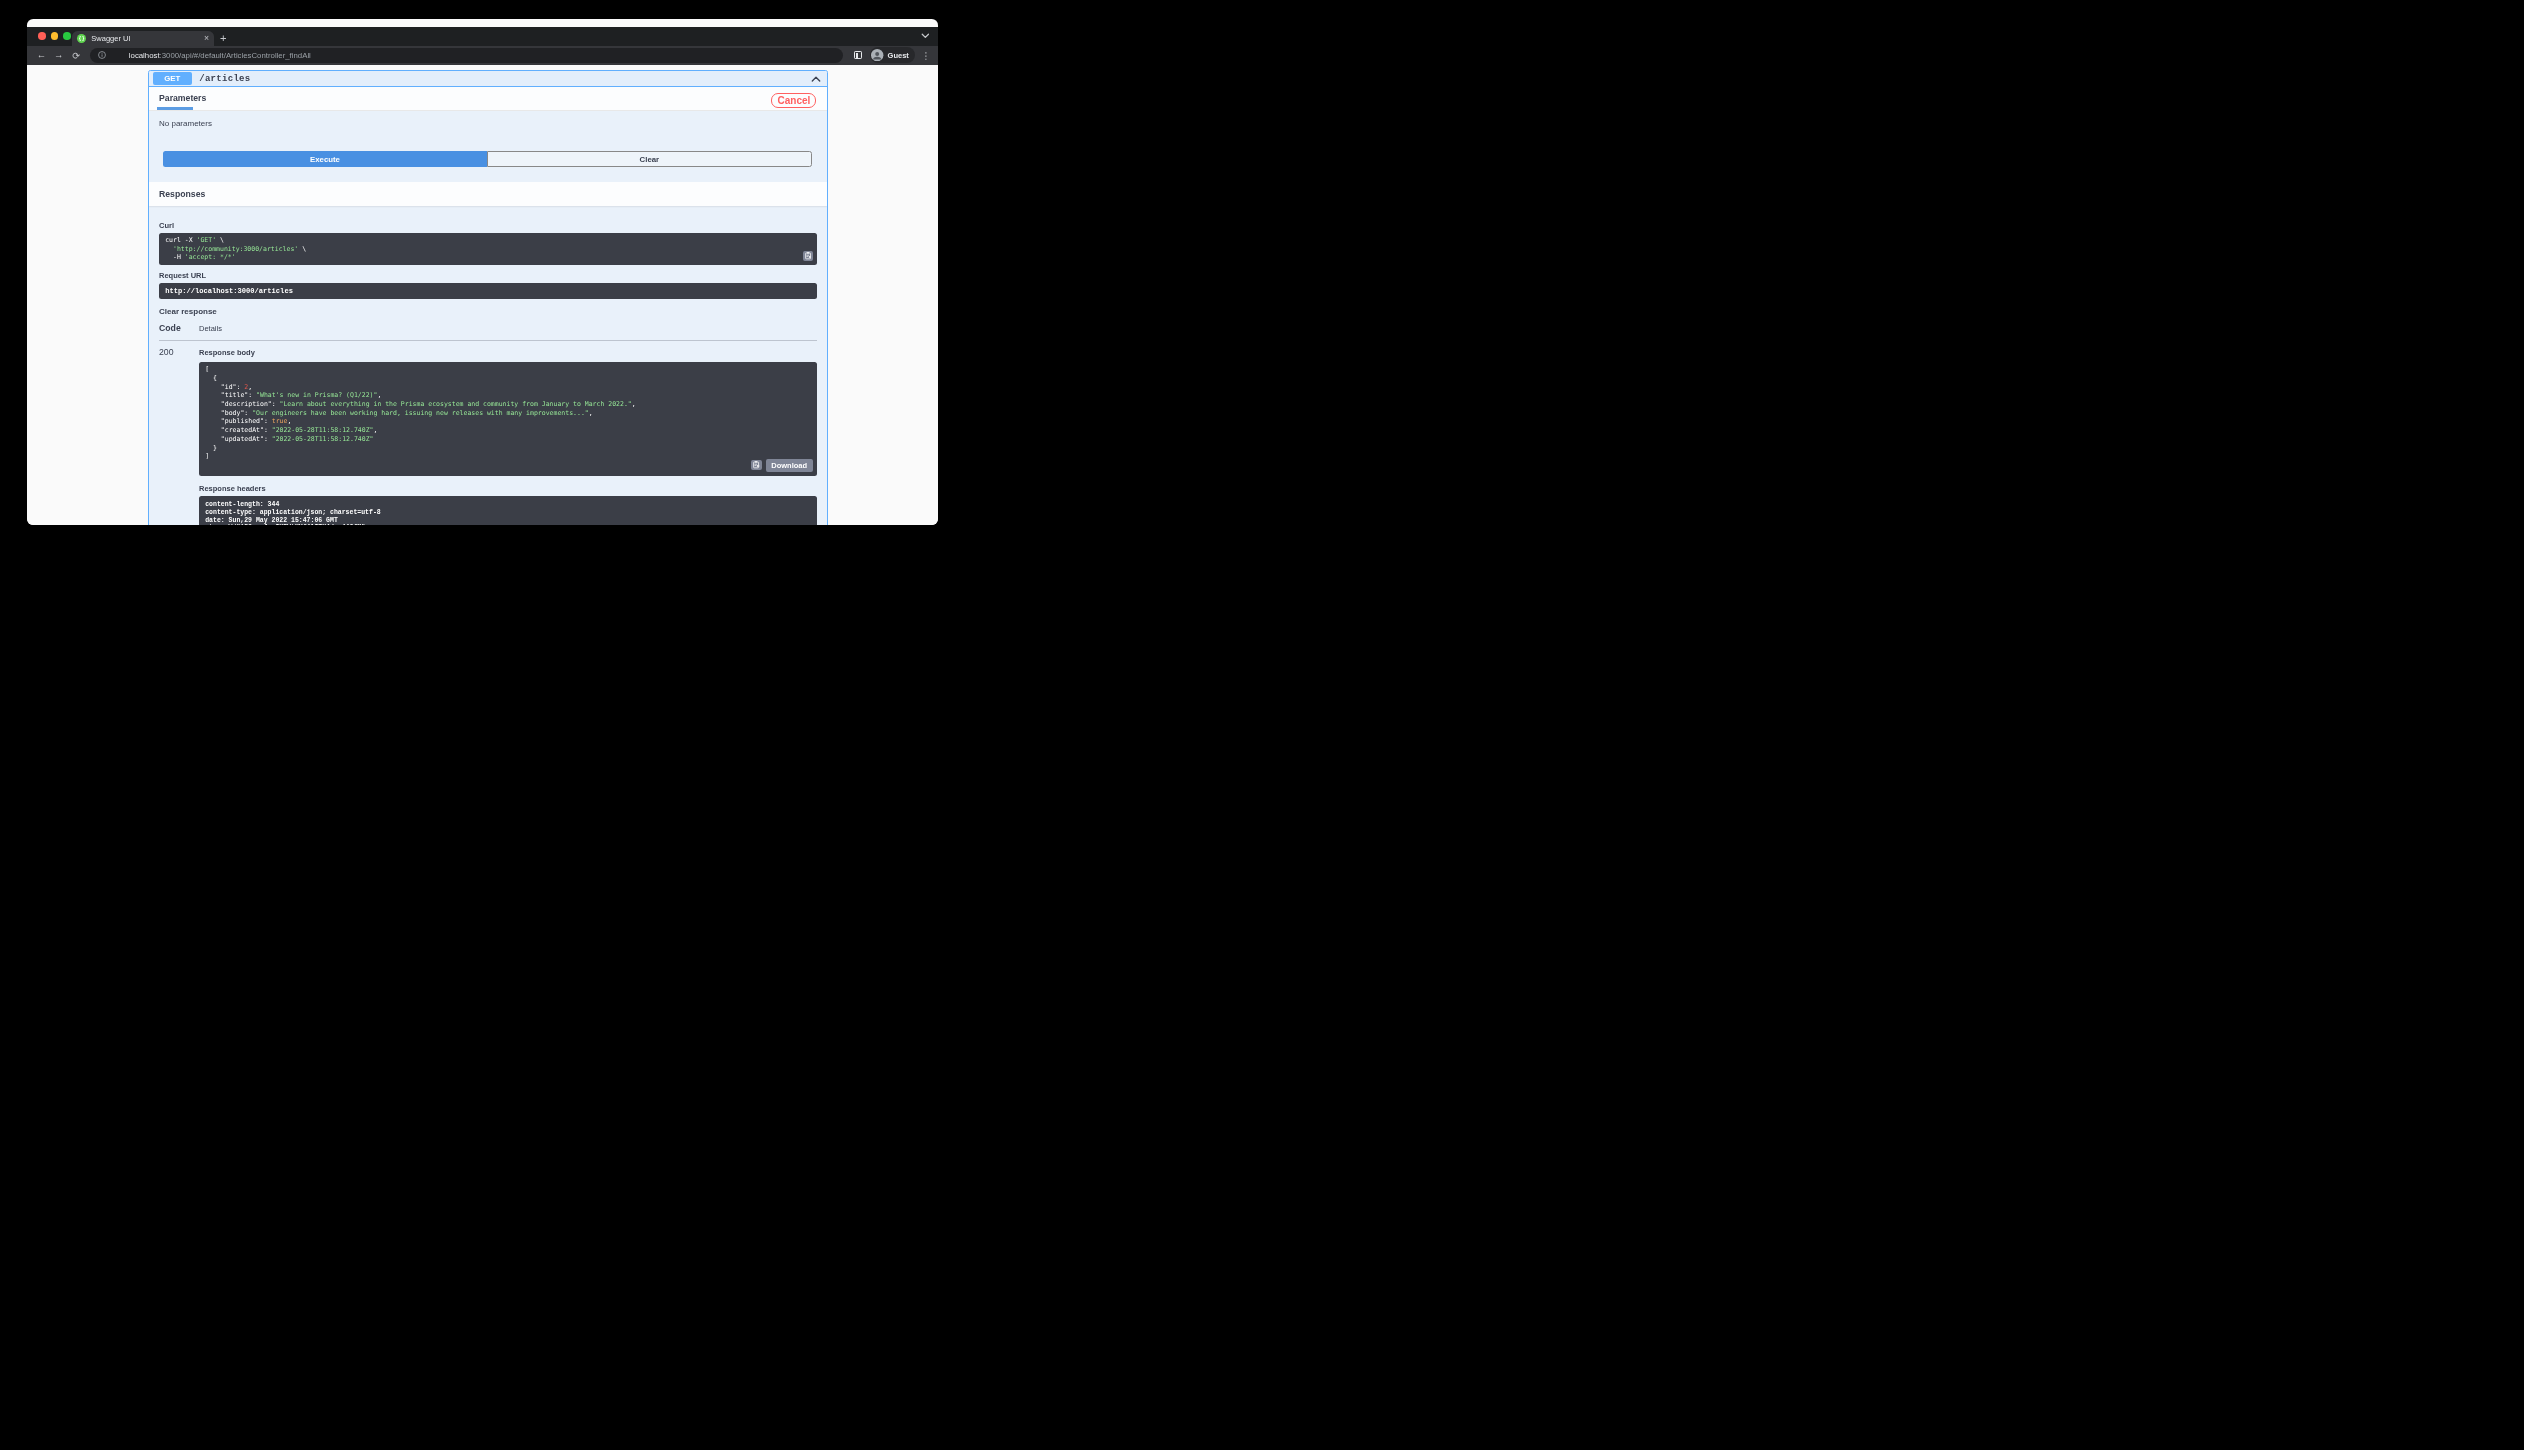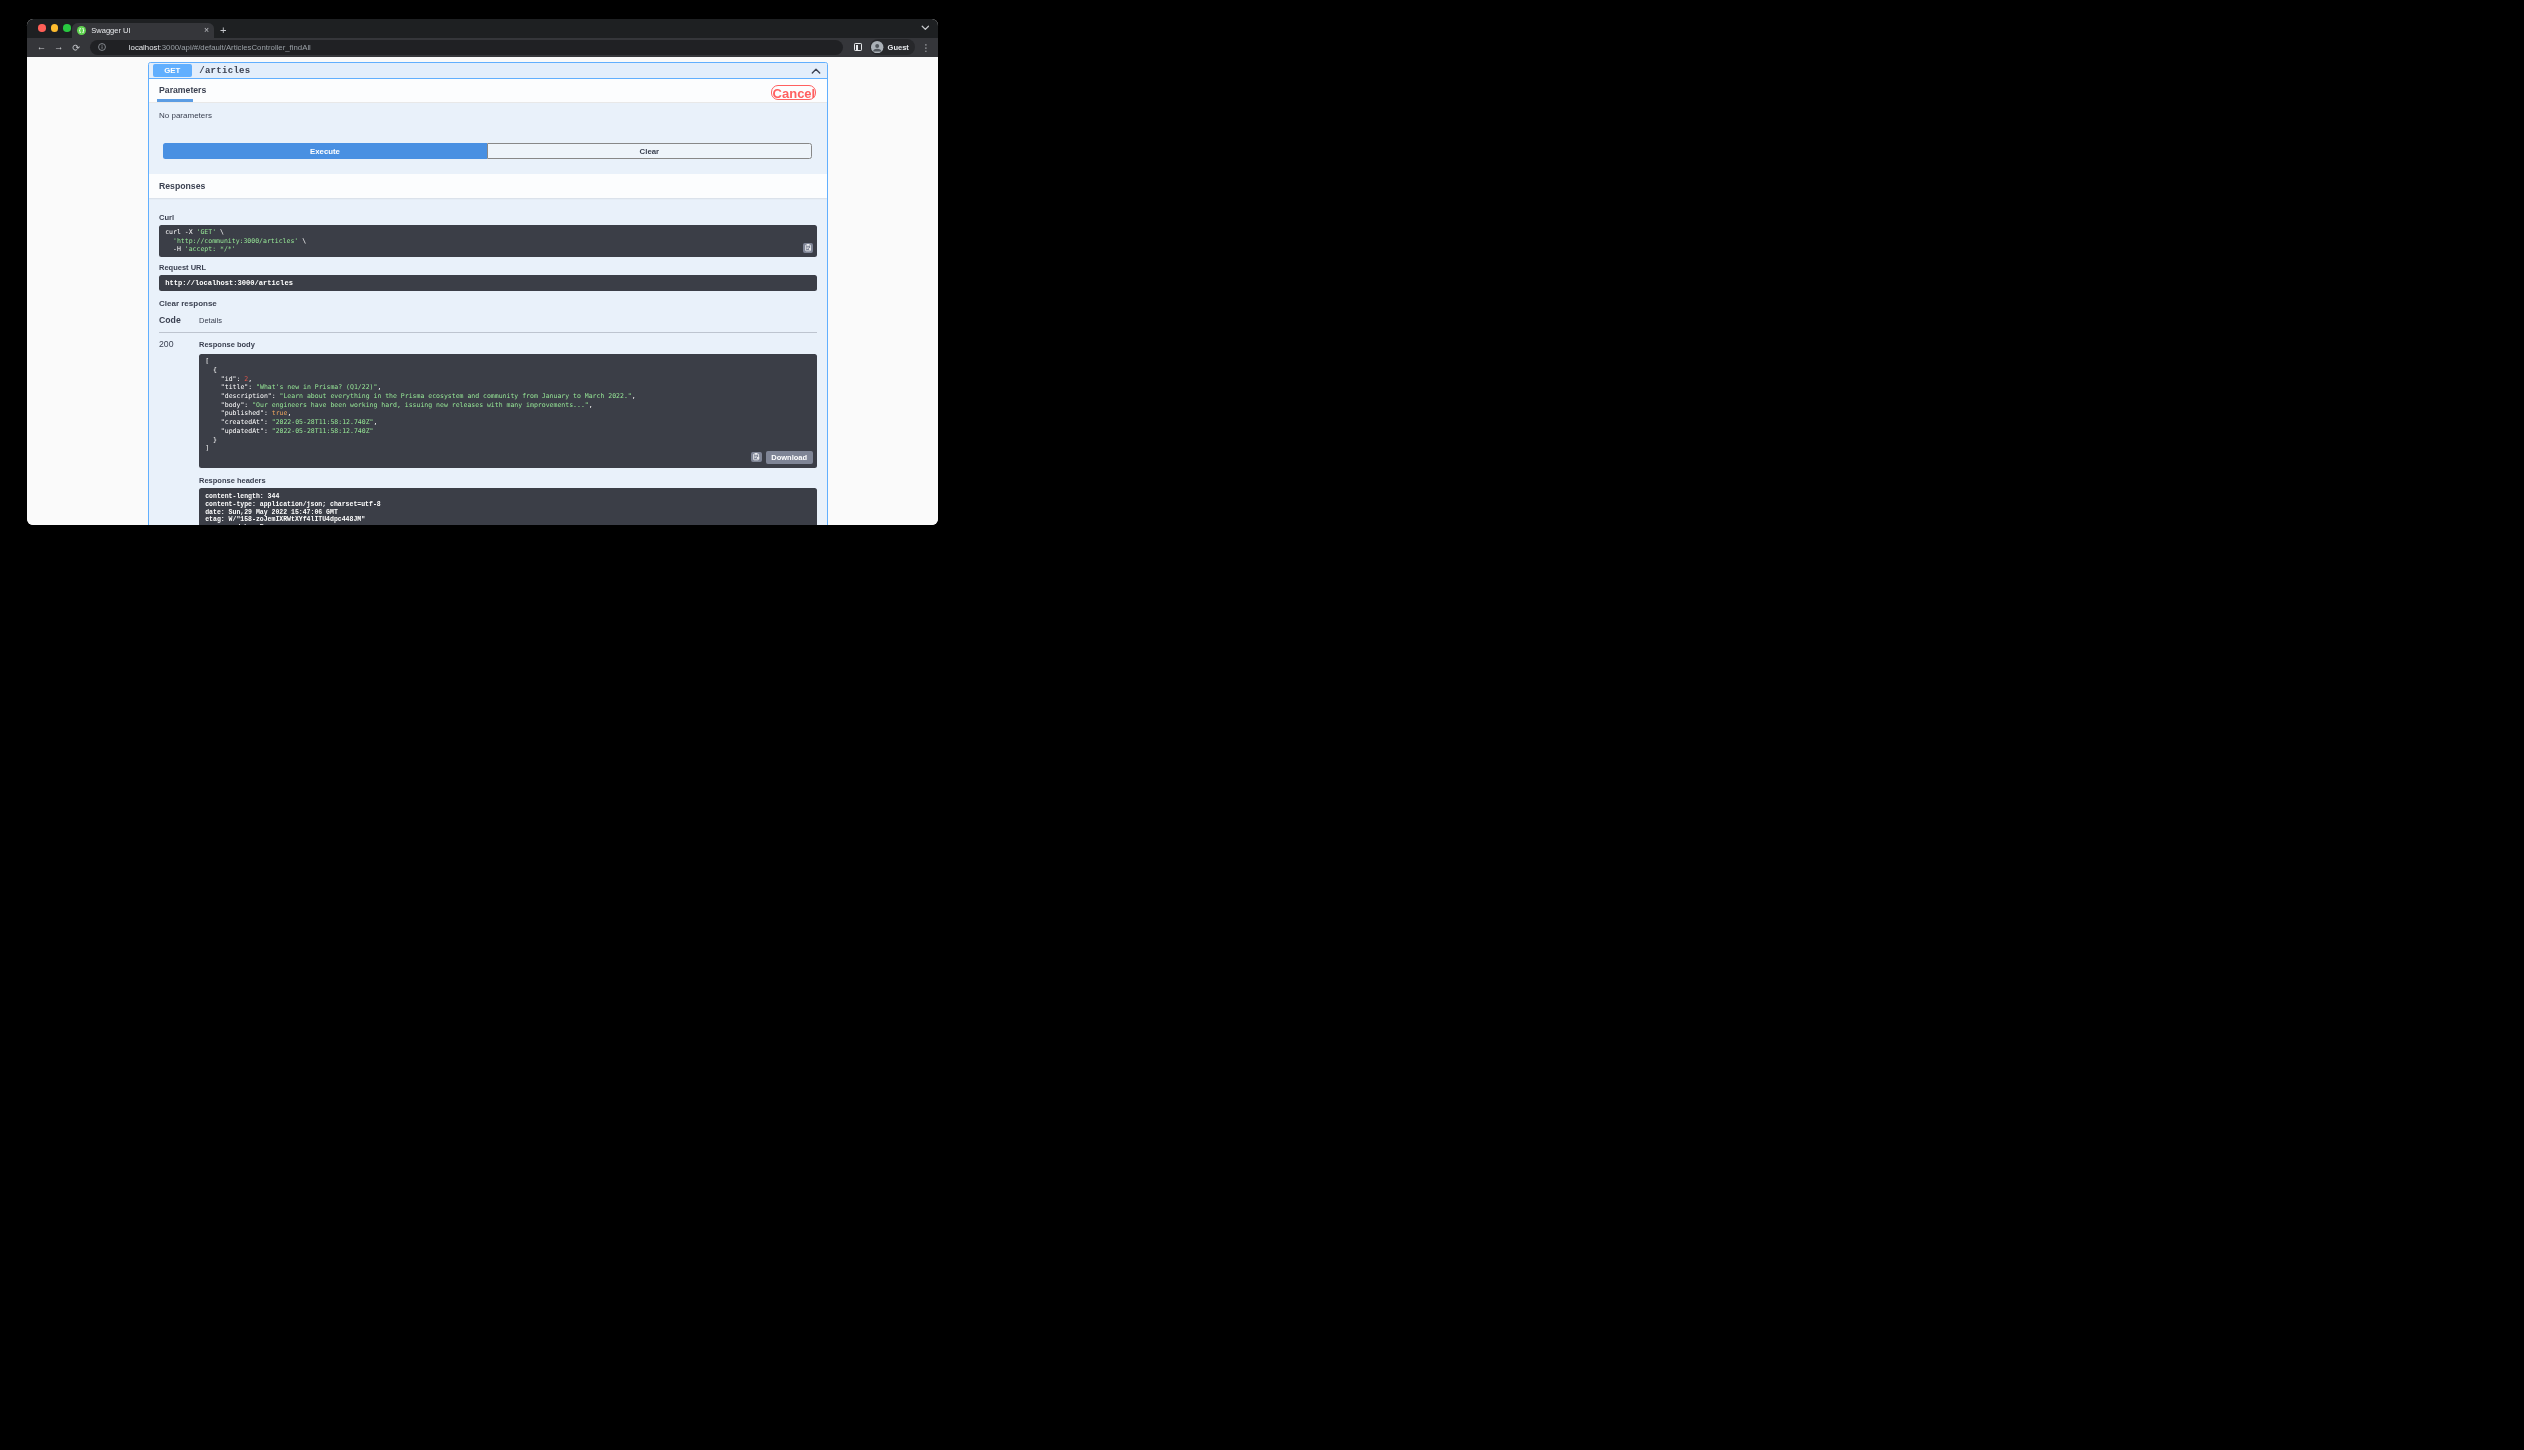--- a/index.html
+++ b/index.html
@@ -15,7 +15,7 @@
   
   .window{position:absolute;left:27px;top:18.6px;width:911px;height:506px;
     border-radius:6.2px;overflow:hidden;display:flex;flex-direction:column;background:#fafafa;}
-  .tabstrip{height:19px;background:var(--strip);position:relative;flex:none;}
+  .tabstrip{height:19px;background:var(--strip);position:relative;flex:none;margin-top:8px;}
   .lights{position:absolute;left:11.2px;top:5.6px;display:flex;gap:5px;}
   .light{width:7.5px;height:7.5px;border-radius:50%;}
   .tab{position:absolute;left:45px;top:4.3px;width:142px;height:15px;background:var(--chrome);

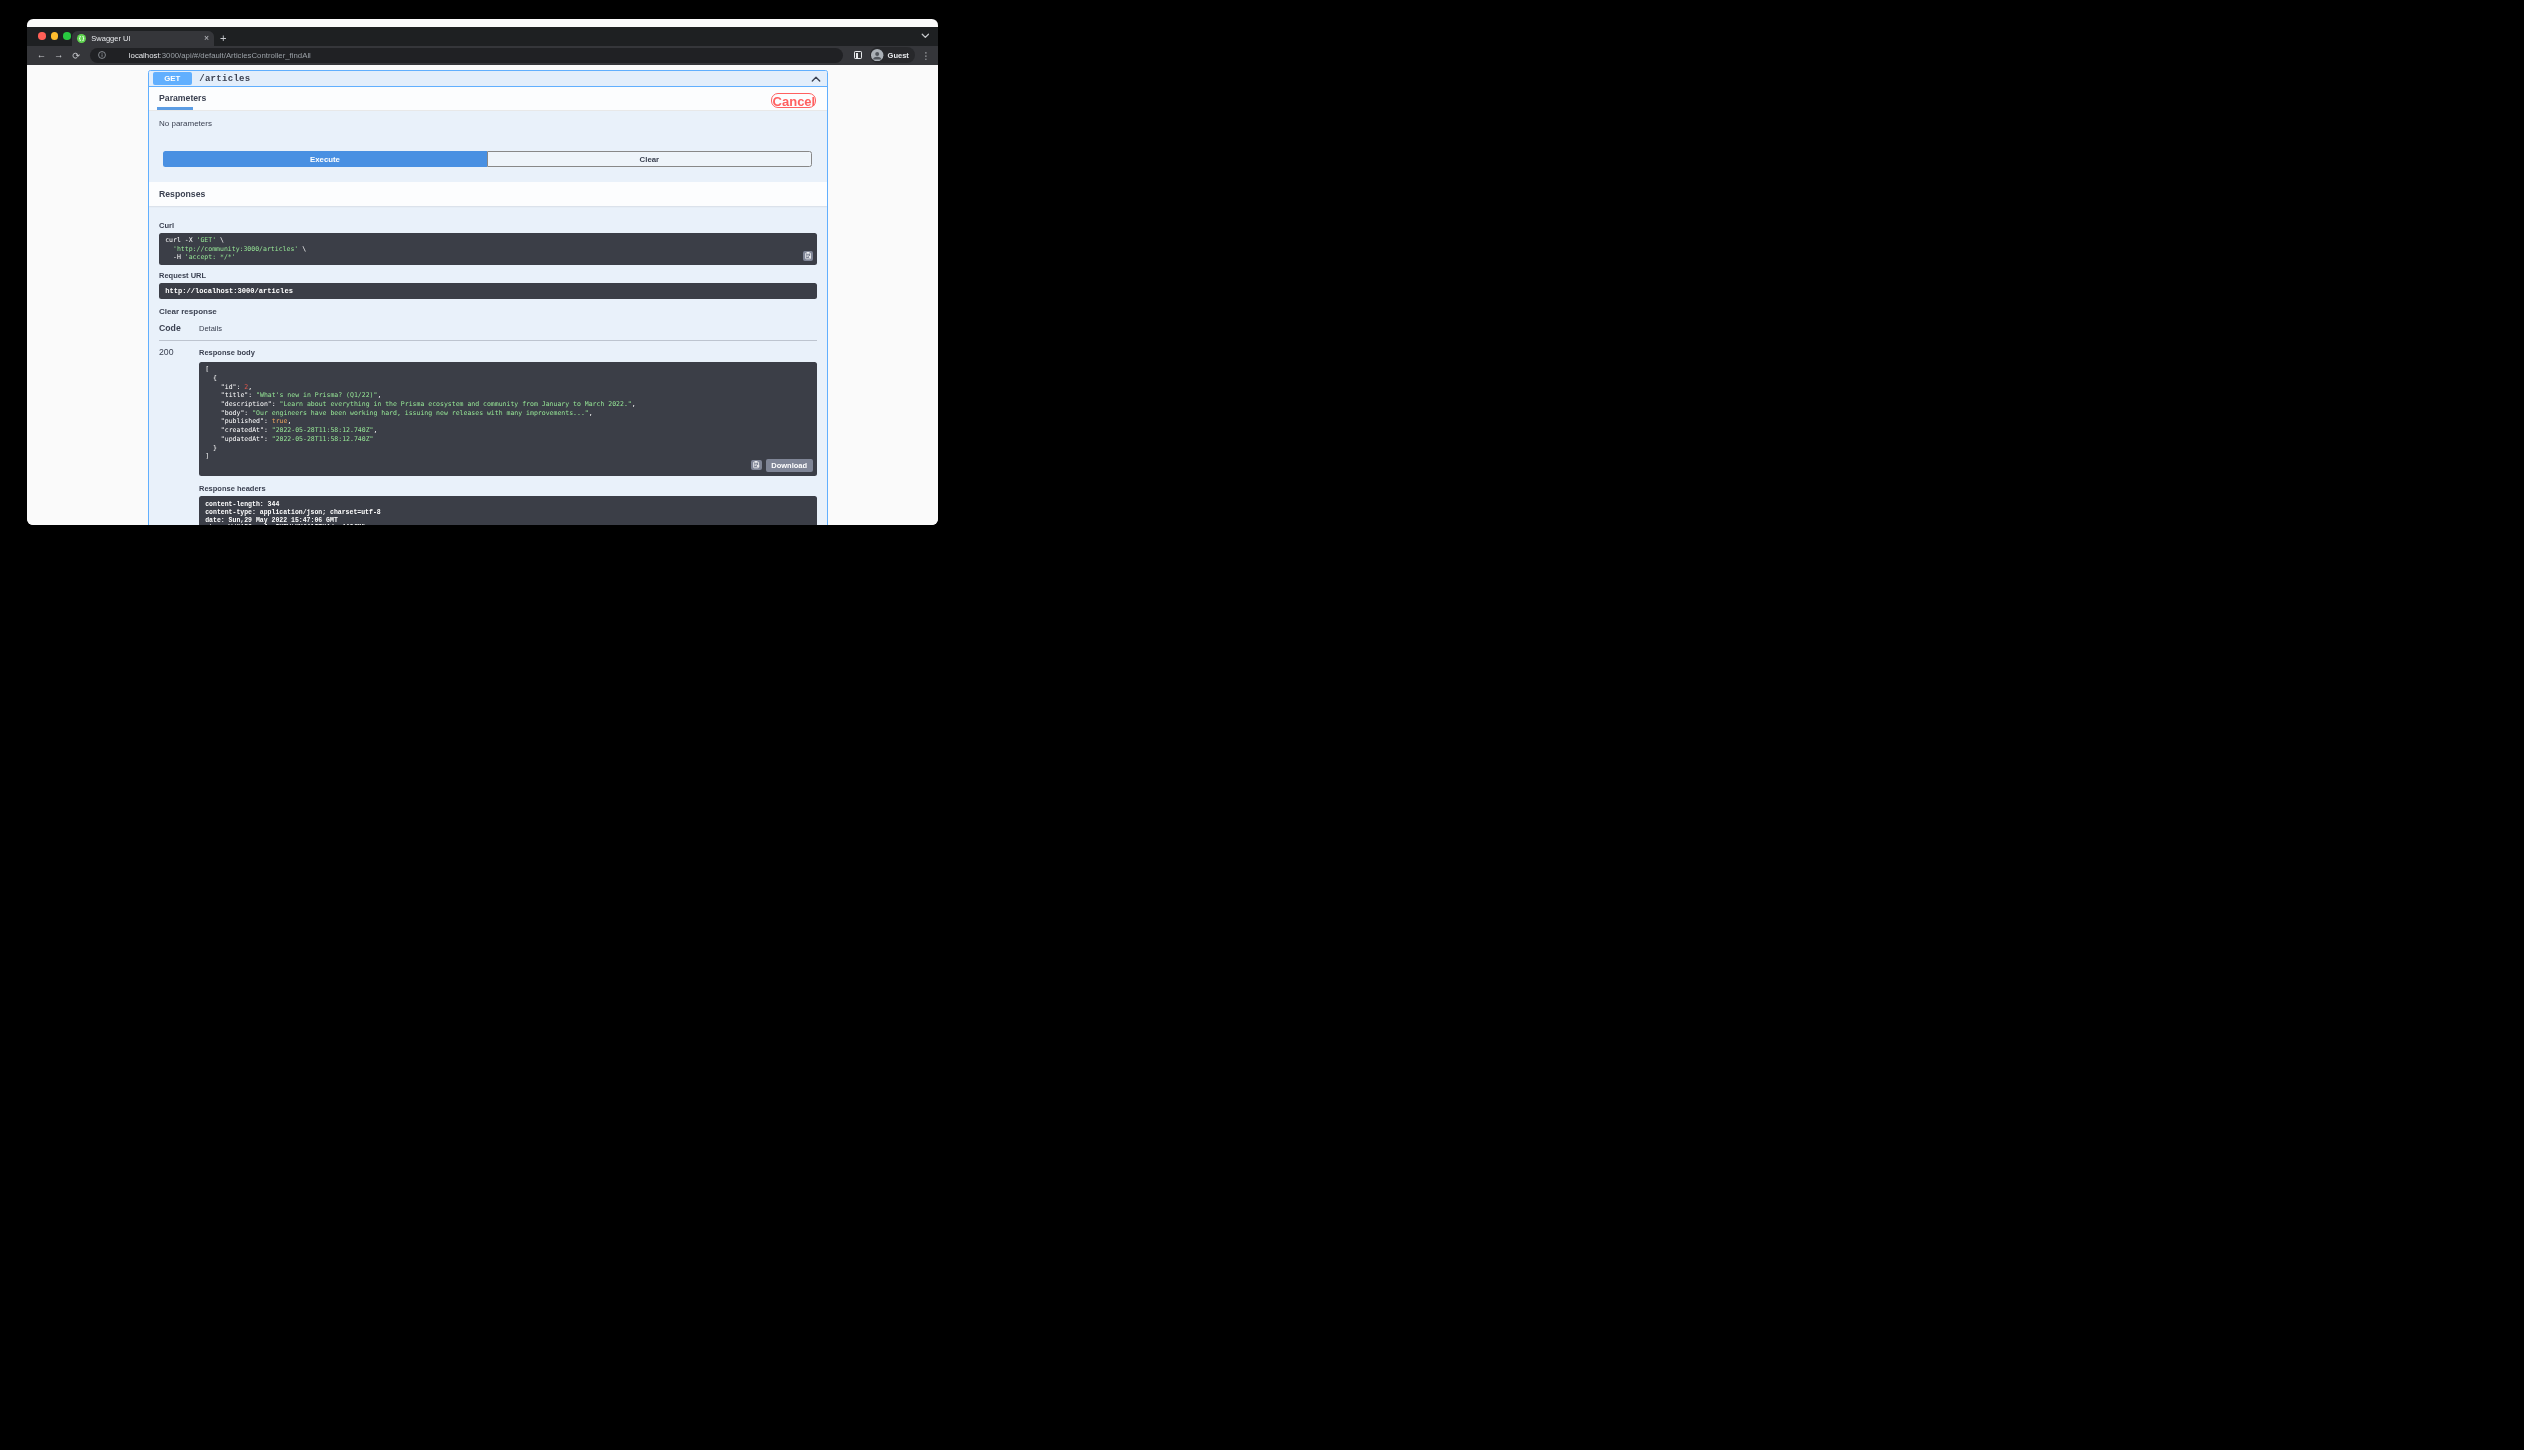--- a/index.html
+++ b/index.html
@@ -53,7 +53,7 @@
   .param-tab{font-size:8.7px;font-weight:bold;color:var(--ink);position:relative;padding-bottom:6.2px;}
   .param-tab::after{content:"";position:absolute;left:-1.9px;bottom:0;width:36px;height:2.5px;background:#5b9ce3;}
   .cancel-btn{margin-left:auto;border:0.6px solid var(--cancel-red);color:var(--cancel-red);
-    background:transparent;font-weight:bold;font-size:13px;border-radius:7px;width:45px;height:14.3px;}
+    background:transparent;font-weight:bold;font-size:10px;border-radius:7px;width:45px;height:14.3px;}
   .no-params{font-size:8px;color:var(--ink);margin:7.5px 0 0 10px;}
   .exec-row{display:flex;margin:23.6px 15px 0 14.3px;height:15.5px;}
   .execute-btn{flex:1;background:var(--exec-blue);color:#fff;border:none;font-weight:600;

